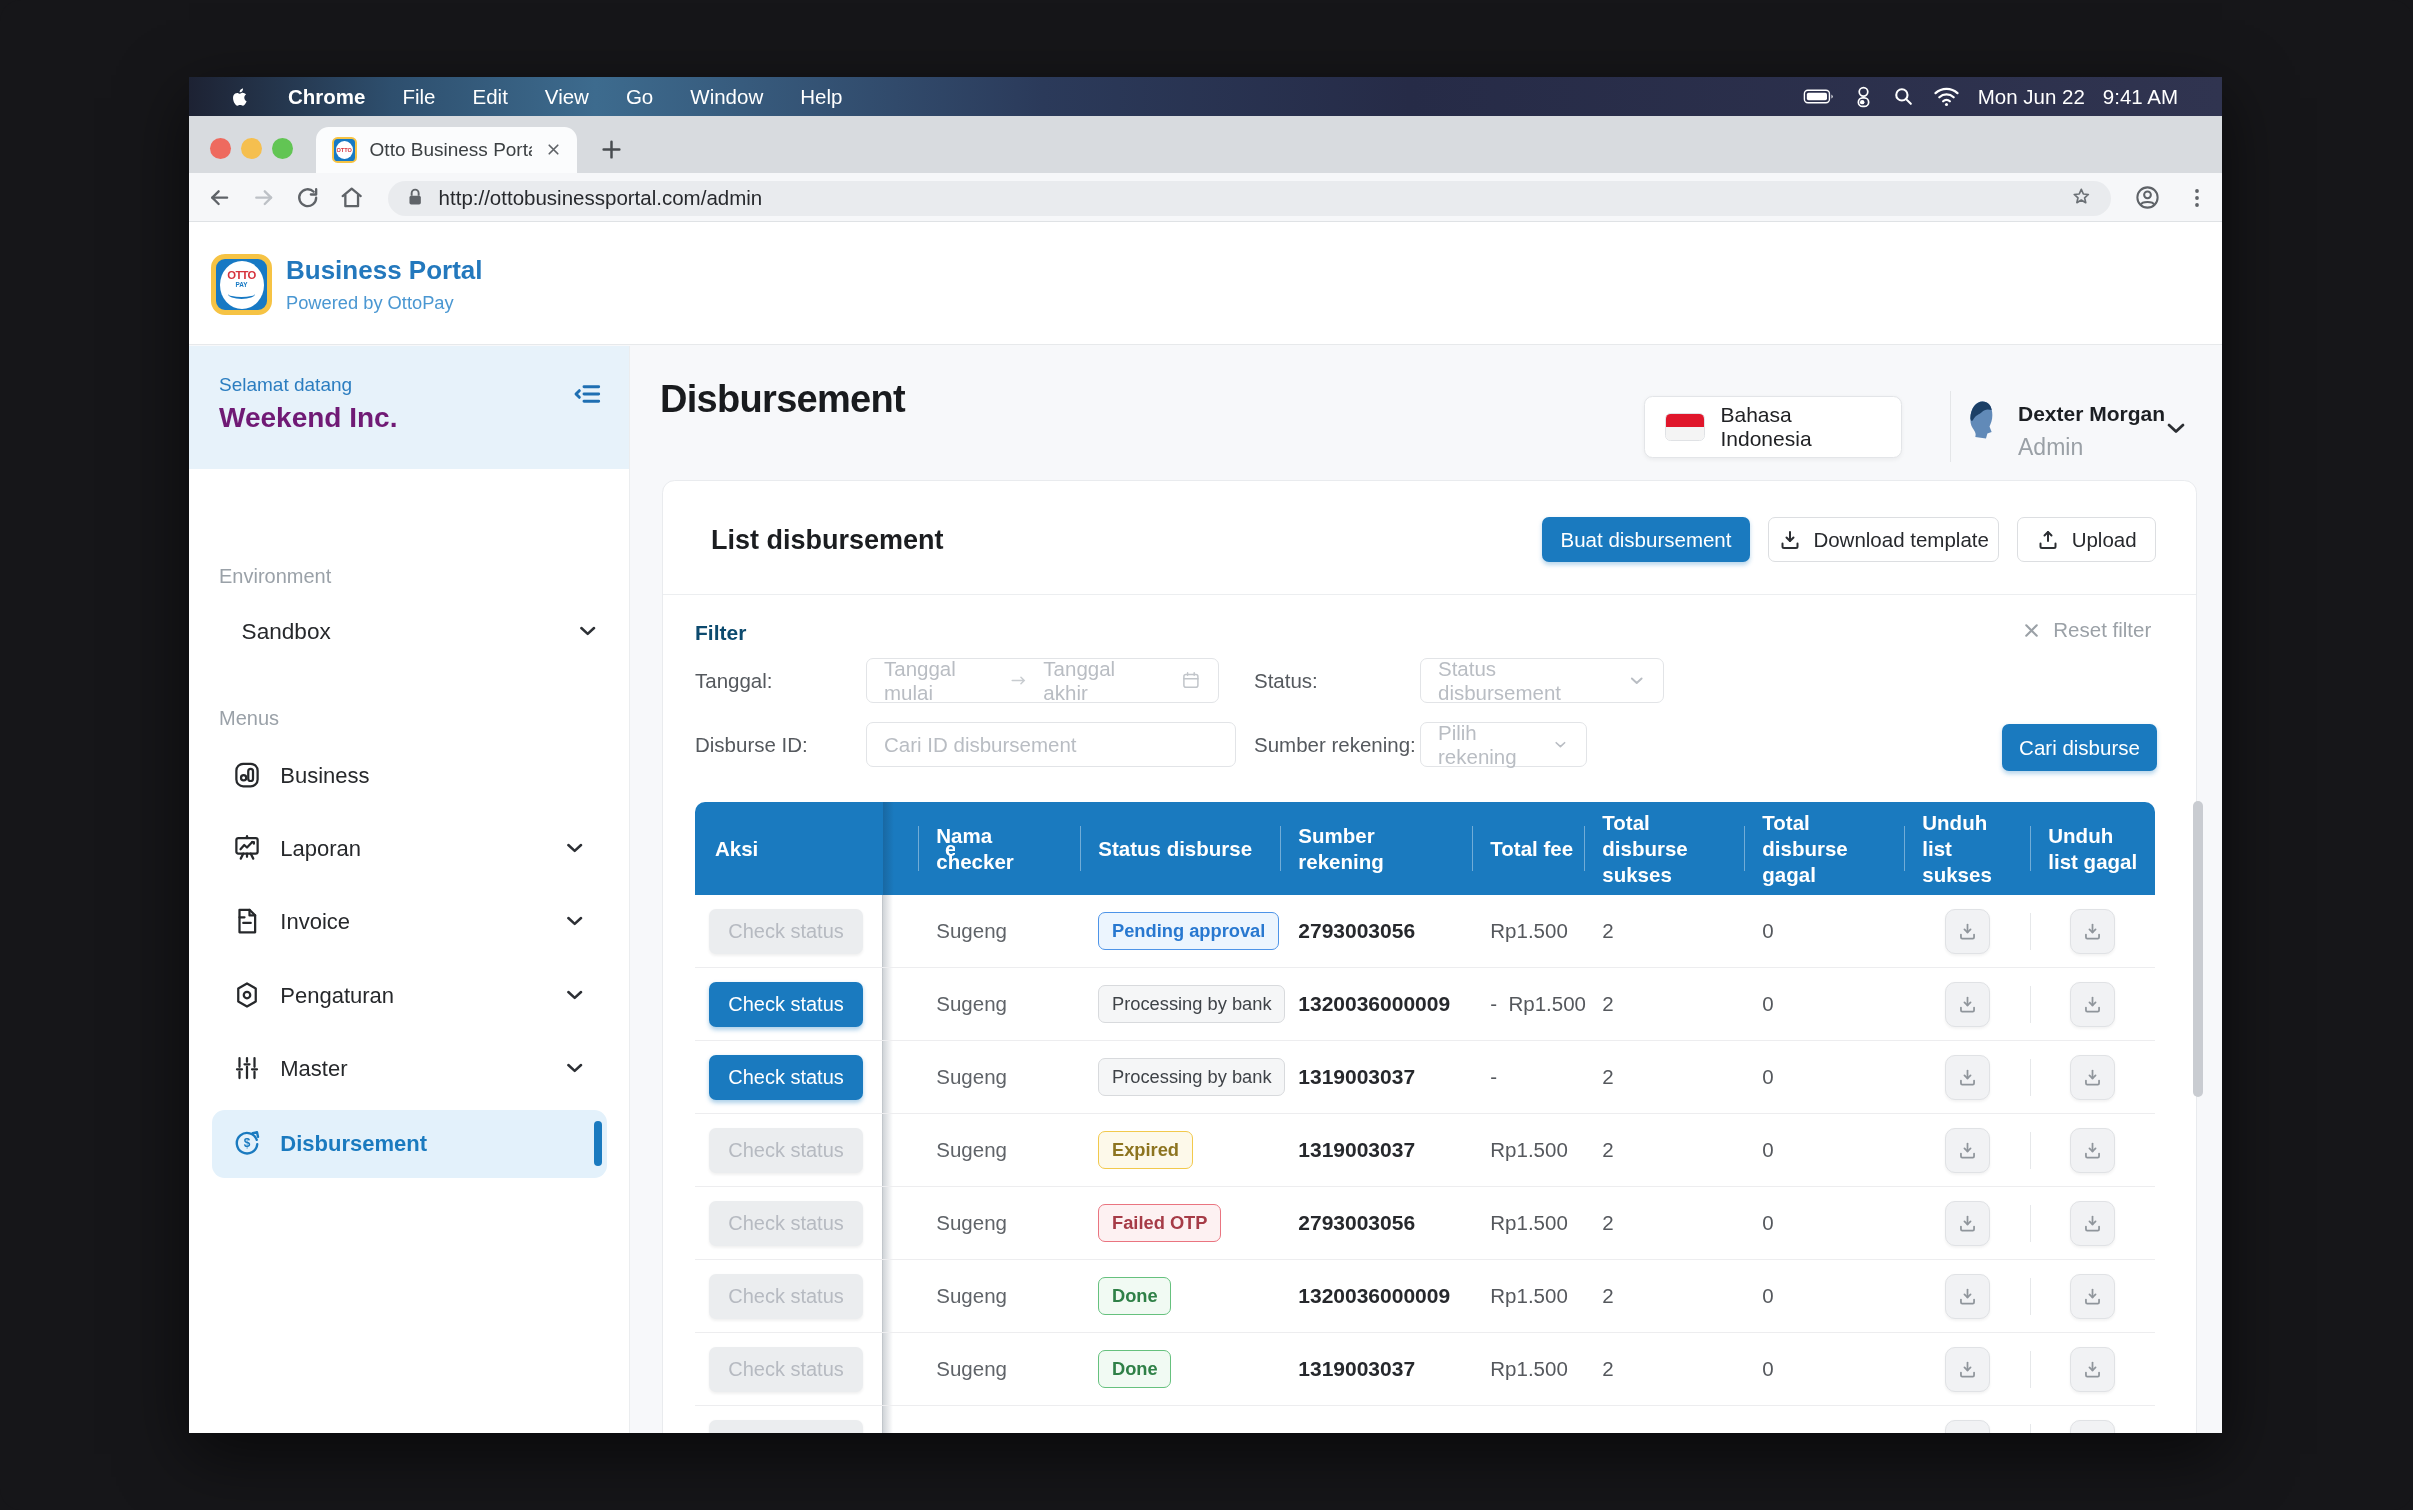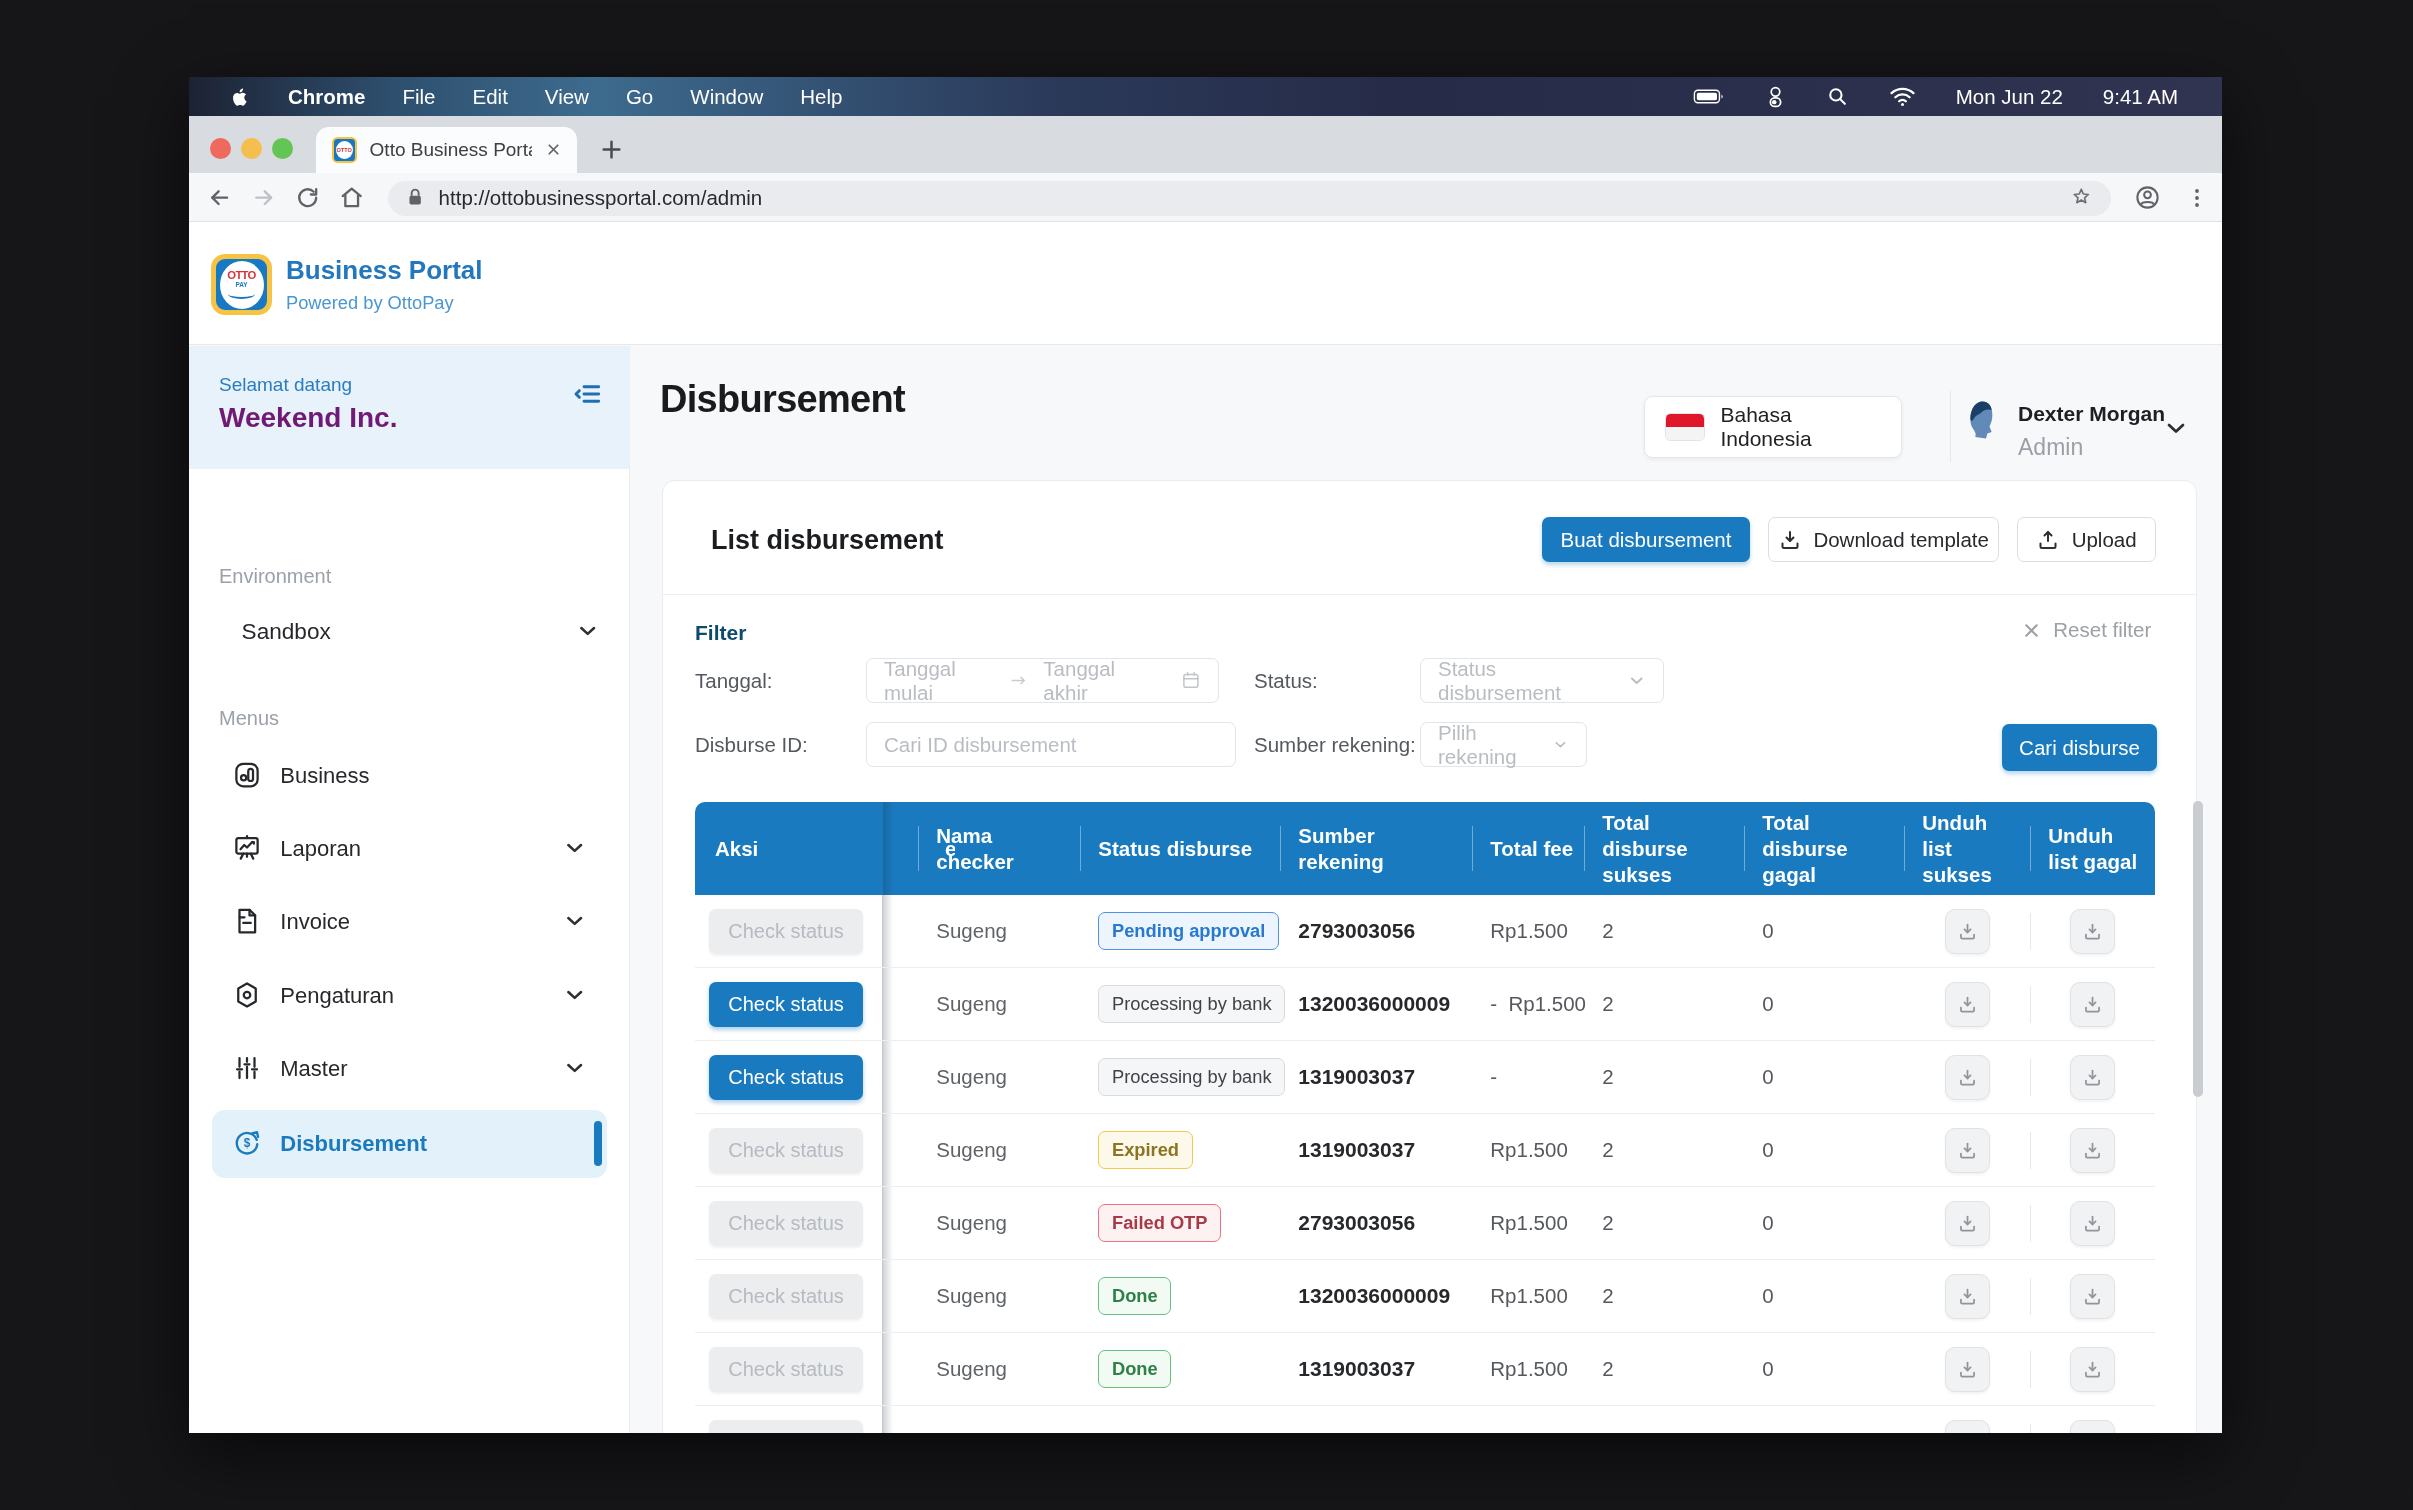--- a/index.html
+++ b/index.html
@@ -15,7 +15,7 @@
   .menubar { left:0; top:0; width:100%; height:39px; background:linear-gradient(90deg,#1d2233 0%,#2e4f6e 10%,#3d6b8e 20%,#2b3a5a 42%,#262b47 60%,#303450 100%); display:flex; align-items:center; color:#fff; font-size:20.5px; }
   .menubar-left { display:flex; align-items:center; gap:37px; padding-left:41px; }
   .menubar-left .app-name { font-weight:700; }
-  .menubar-right { margin-left:auto; display:flex; align-items:center; gap:40px; padding-right:44px; }
+  .menubar-right { margin-left:auto; display:flex; align-items:center; gap:18px; padding-right:44px; }
   .mb-icon { display:flex; align-items:center; }
 
   

